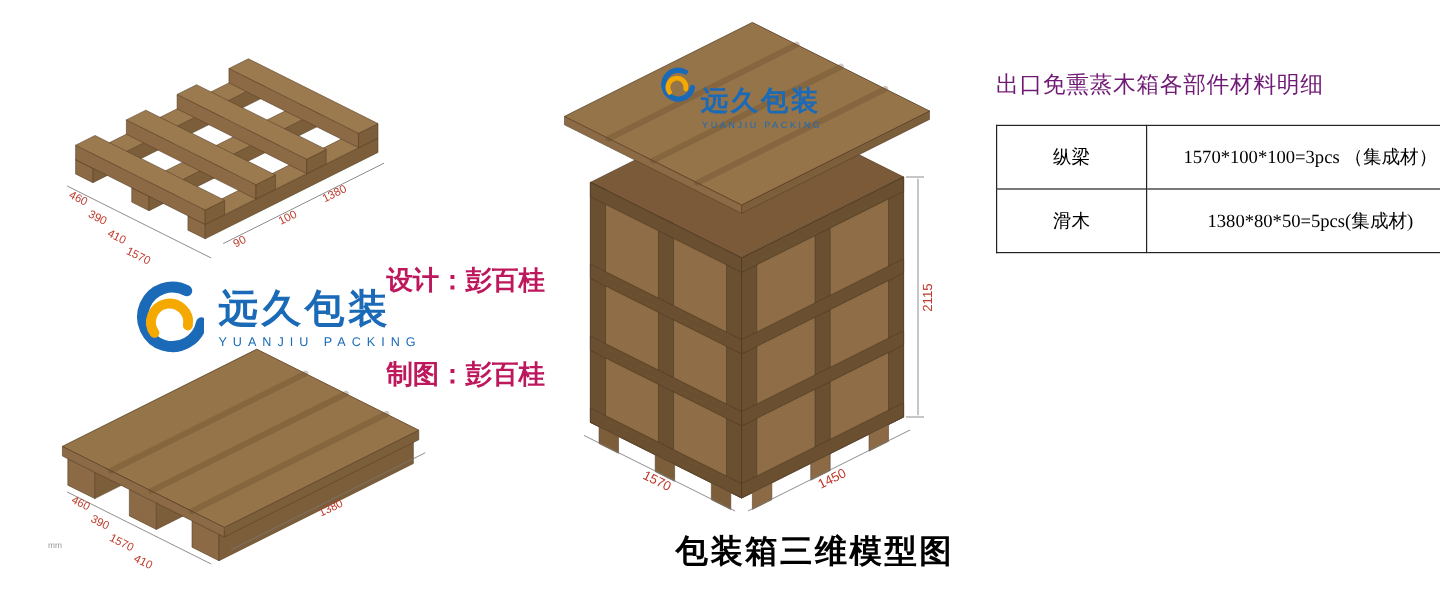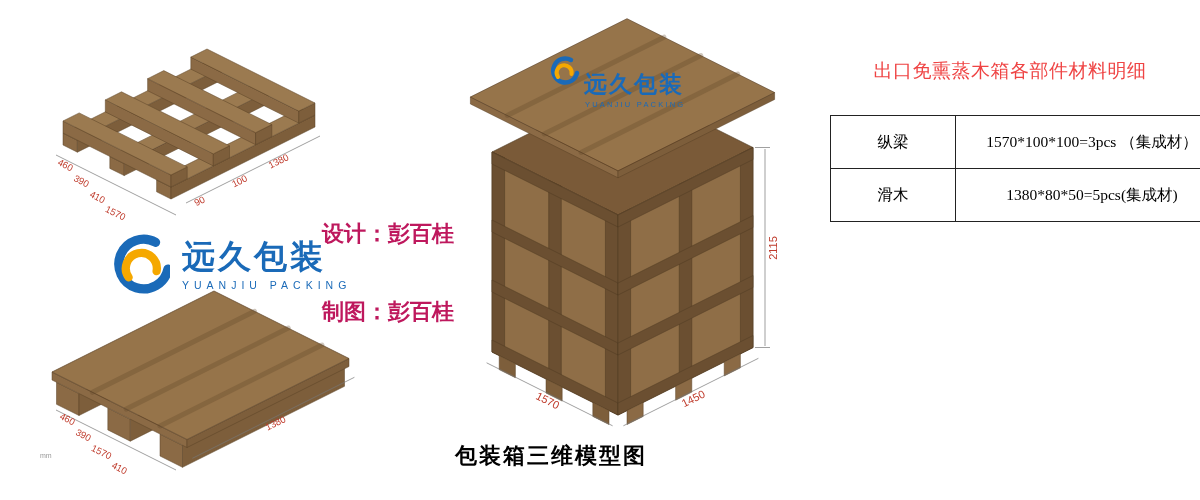--- a/index.html
+++ b/index.html
@@ -41,7 +41,7 @@
     font-size:22px;font-weight:900;color:#000;letter-spacing:2px;}
 
   .table-wrap{position:absolute;left:830px;top:58px;width:360px;font-family:"Liberation Serif",serif;}
-  .table-title{text-align:center;font-size:19px;color:#ef4444;margin-bottom:31px;letter-spacing:.5px;}
+  .table-title{text-align:left;font-size:19px;color:#701a75;margin-bottom:20px;letter-spacing:.5px;}
   table.ptable{border-collapse:collapse;width:399px;table-layout:fixed;}
   table.ptable td{border:1px solid #222;height:53px;text-align:center;font-size:15.5px;color:#000;padding:2px 6px;}
 

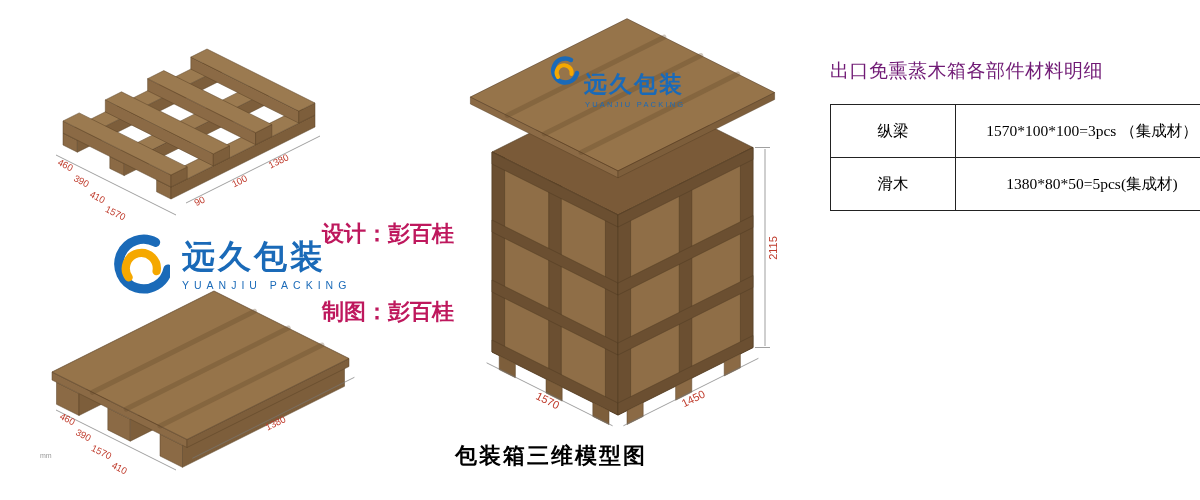--- a/index.html
+++ b/index.html
@@ -37,8 +37,8 @@
   .credits{position:absolute;left:322px;top:219px;color:#be185d;font-size:22px;font-weight:700;}
   .credits .line2{margin-top:48px;}
 
-  .main-title{position:absolute;left:455px;top:441px;width:340px;text-align:left;
-    font-size:22px;font-weight:900;color:#000;letter-spacing:2px;}
+  .main-title{position:absolute;left:455px;top:441px;width:340px;text-align:right;
+    font-size:27px;font-weight:900;color:#000;letter-spacing:2px;}
 
   .table-wrap{position:absolute;left:830px;top:58px;width:360px;font-family:"Liberation Serif",serif;}
   .table-title{text-align:left;font-size:19px;color:#701a75;margin-bottom:20px;letter-spacing:.5px;}

